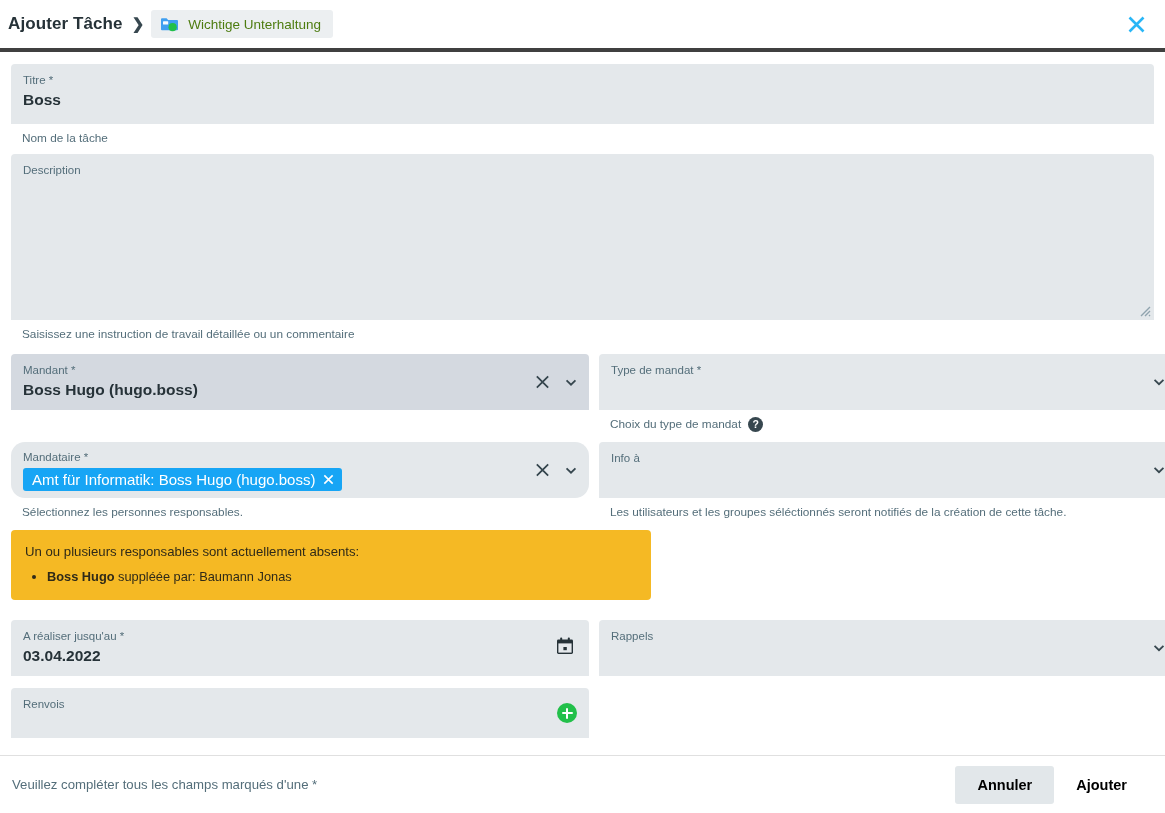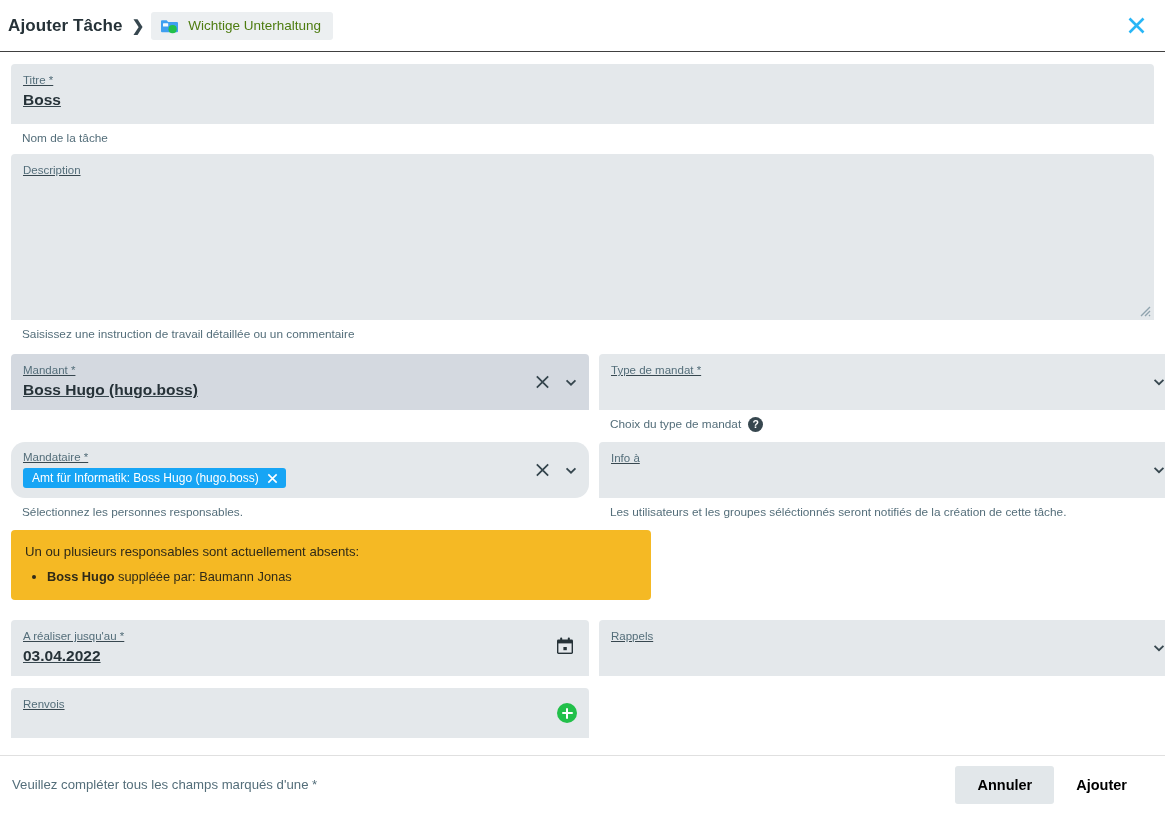--- a/index.html
+++ b/index.html
@@ -17,7 +17,7 @@
     height: 52px; flex: 0 0 52px;
     display: flex; align-items: center;
     padding: 0 14px 0 8px;
-    border-bottom: 1px solid #404040;
+    border-bottom: 4px solid #404040;
     background: #fff;
   }
   .crumb-title { font-size: 17px; font-weight: bold; color: #263238; letter-spacing: .1px; }

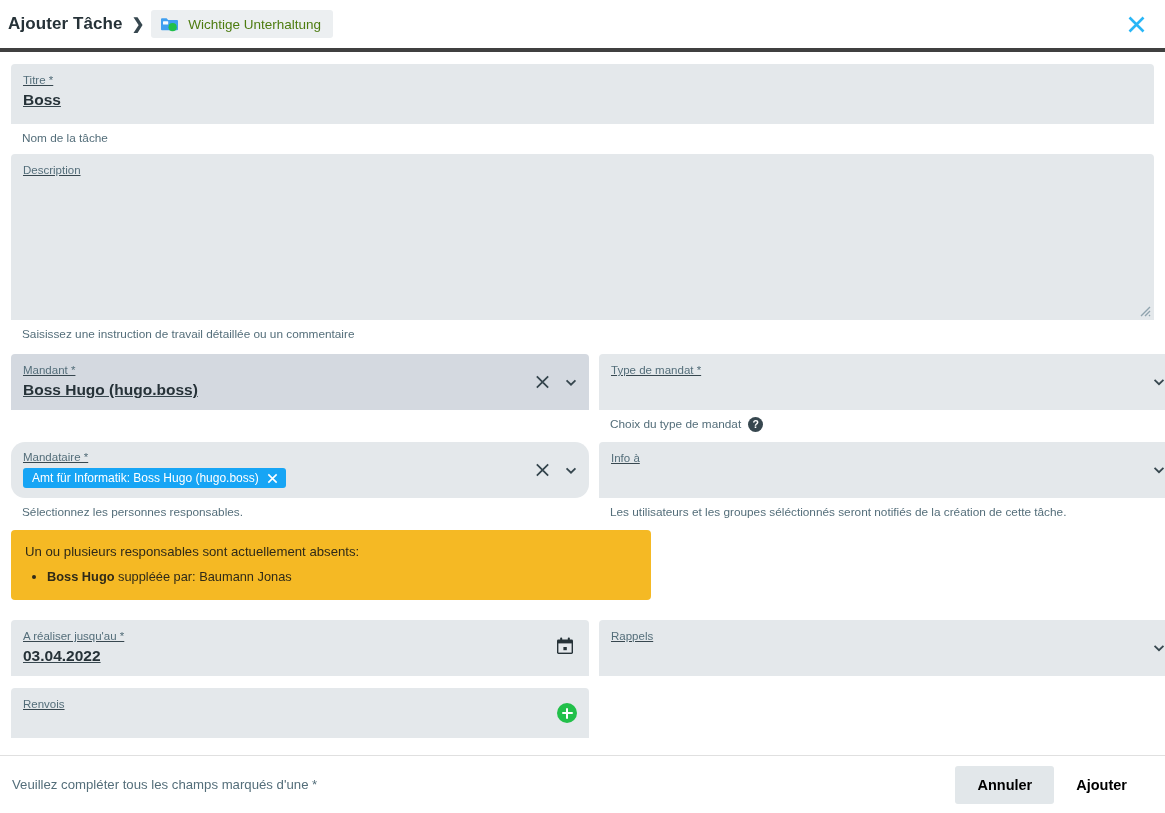--- a/index.html
+++ b/index.html
@@ -51,7 +51,6 @@
     border-radius: 4px 4px 0 0;
     padding: 9px 12px 23px 12px;
     cursor: text;
-    text-decoration: underline;
   }
   .field.focused { background: #d4d9e0; }
   .field.select { cursor: pointer; }

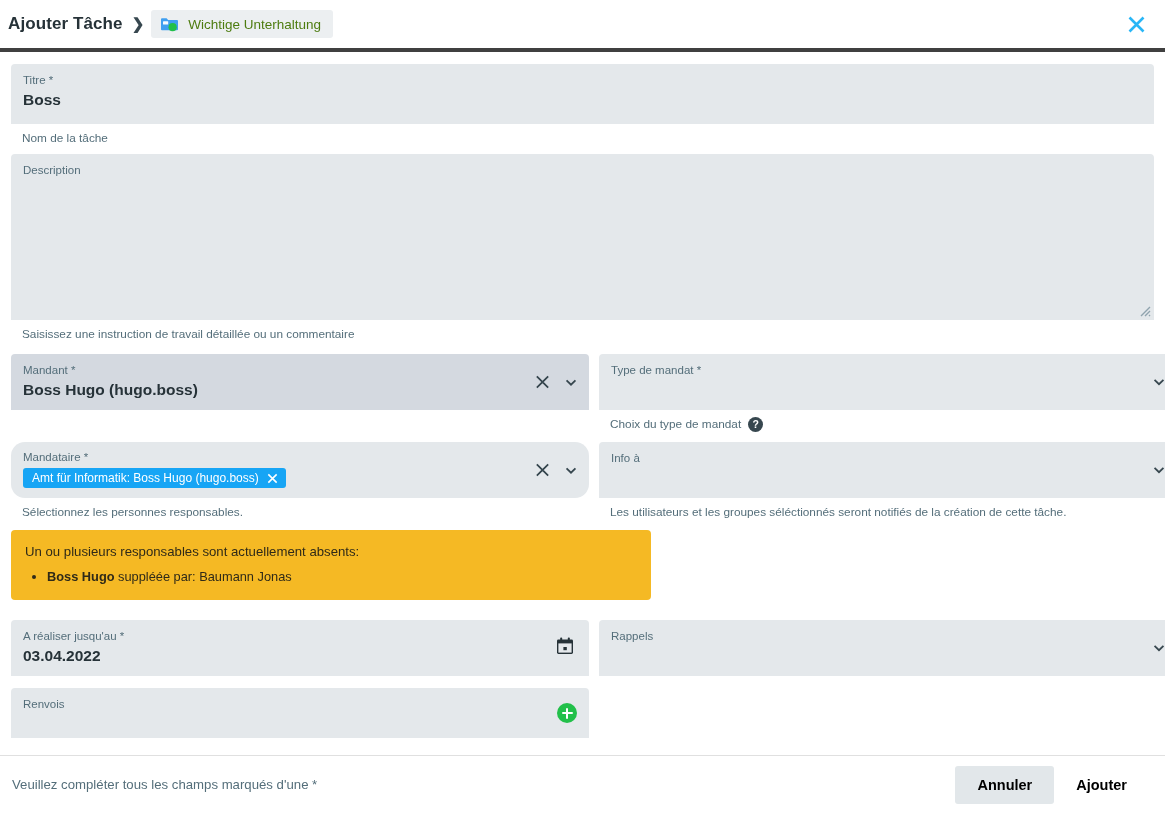--- a/index.html
+++ b/index.html
@@ -86,7 +86,7 @@
     background: #17a5f5; color: #fff;
     border-radius: 3px;
     padding: 3px 7px 3px 9px;
-    font-size: 12px;
+    font-size: 15px;
     margin-top: 3px;
     max-width: 480px;
   }

